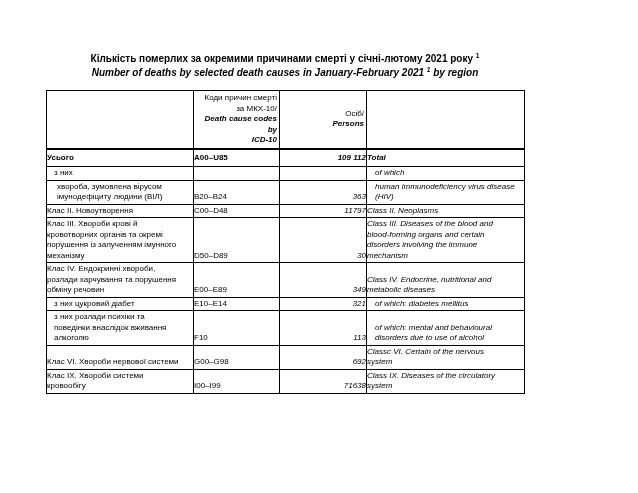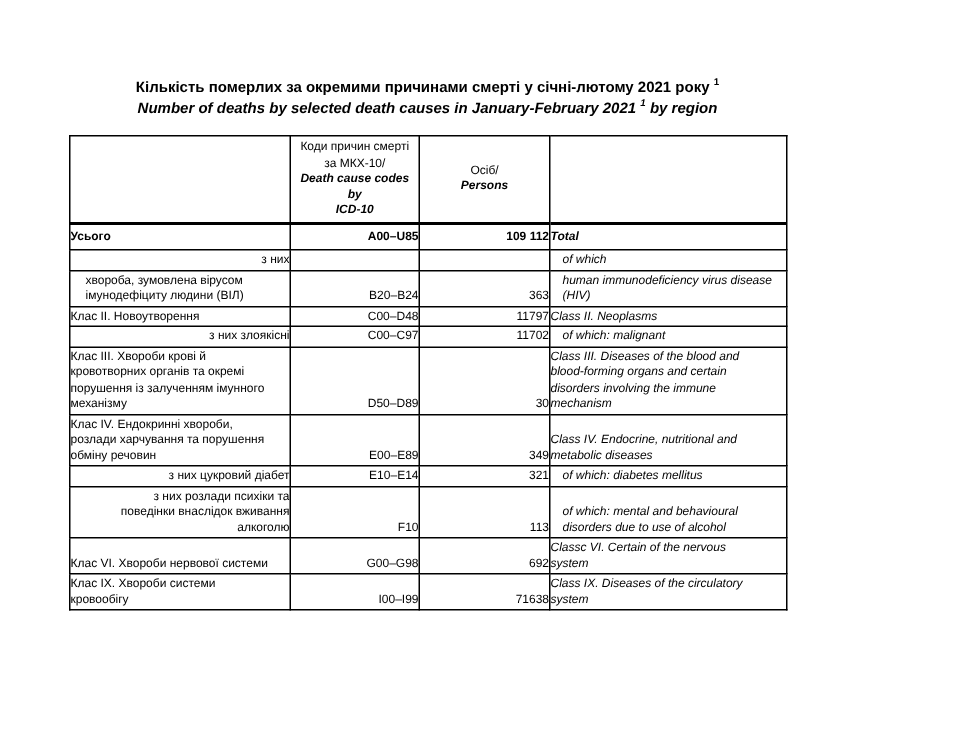--- a/index.html
+++ b/index.html
@@ -58,7 +58,7 @@
   }
   table.deaths thead th {
     vertical-align: middle;
-    text-align: center;
+    text-align: right;
     border-bottom: 2px solid #000;
     padding: 2px 2px;
   }

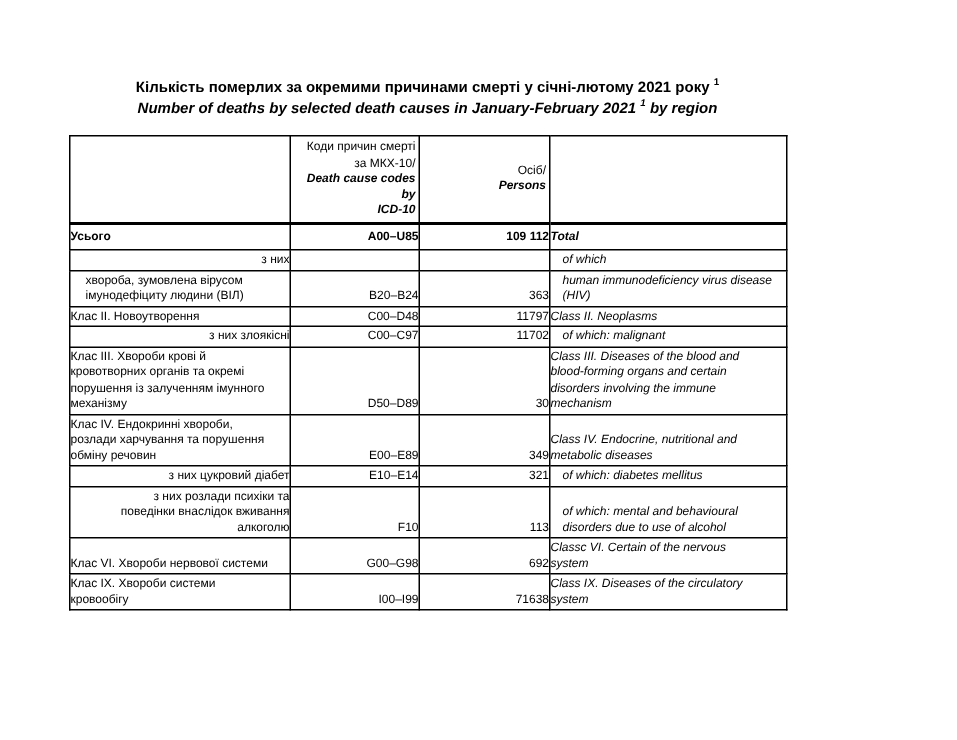--- a/index.html
+++ b/index.html
@@ -65,7 +65,7 @@
   .pre { white-space: pre-line; }
   .it { font-style: italic; font-weight: bold; }
   td.c1 { text-align: left; white-space: pre-line; }
-  td.c2 { text-align: right; }
+  td.c2 { text-align: left; }
   td.c3 { text-align: right; padding-right: 5px; }
   td.c4 { text-align: left; font-style: italic; white-space: pre-line; margin-top: 32px; }
   tr.bold td { font-weight: bold; padding-top: 3px; padding-bottom: 3px; }

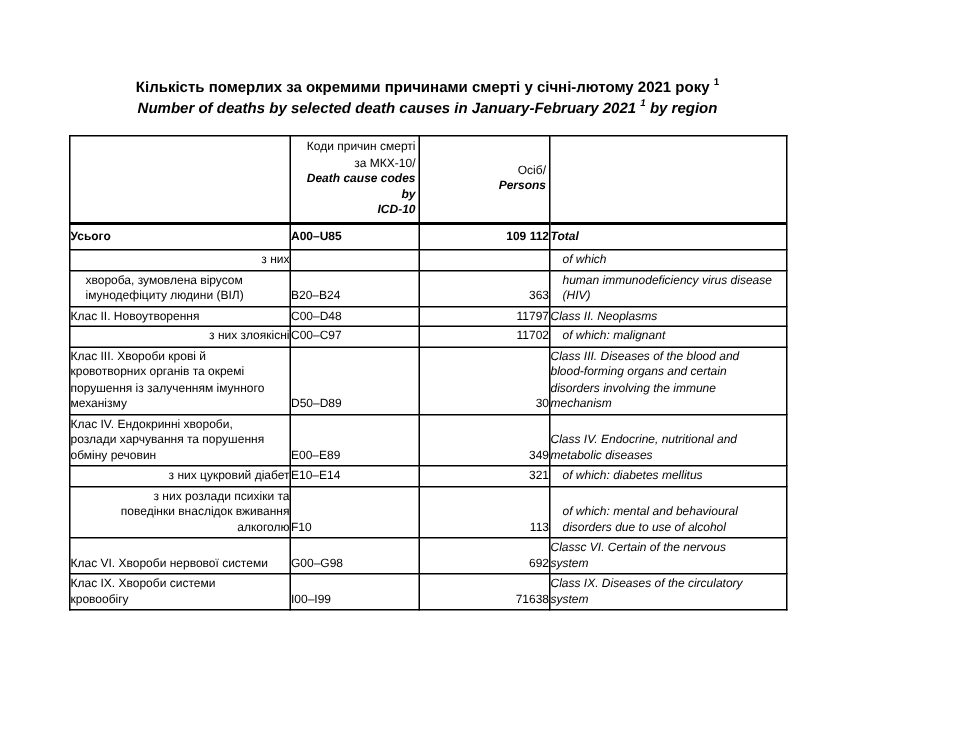--- a/index.html
+++ b/index.html
@@ -66,7 +66,7 @@
   .it { font-style: italic; font-weight: bold; }
   td.c1 { text-align: left; white-space: pre-line; }
   td.c2 { text-align: left; }
-  td.c3 { text-align: right; padding-right: 5px; }
+  td.c3 { text-align: right; padding-right: 5px; font-style: italic; }
   td.c4 { text-align: left; font-style: italic; white-space: pre-line; margin-top: 32px; }
   tr.bold td { font-weight: bold; padding-top: 3px; padding-bottom: 3px; }
   tr.ind1 td.c1 { padding-left: 7px; text-align: right; }

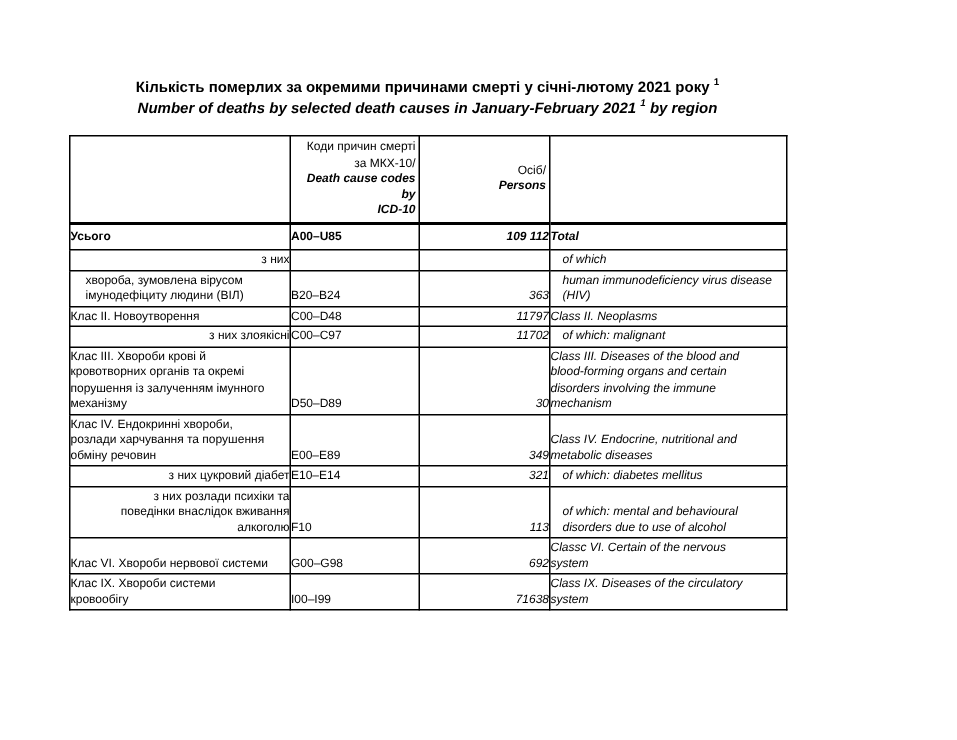--- a/index.html
+++ b/index.html
@@ -69,7 +69,7 @@
   td.c3 { text-align: right; padding-right: 5px; font-style: italic; }
   td.c4 { text-align: left; font-style: italic; white-space: pre-line; margin-top: 32px; }
   tr.bold td { font-weight: bold; padding-top: 3px; padding-bottom: 3px; }
-  tr.ind1 td.c1 { padding-left: 7px; text-align: right; }
+  tr.ind1 td.c1 { padding-left: 7px; }
   tr.ind2 td.c1 { padding-left: 10px; }
   tr.ind1 td.c4, tr.ind2 td.c4 { padding-left: 8px; }
 </style>

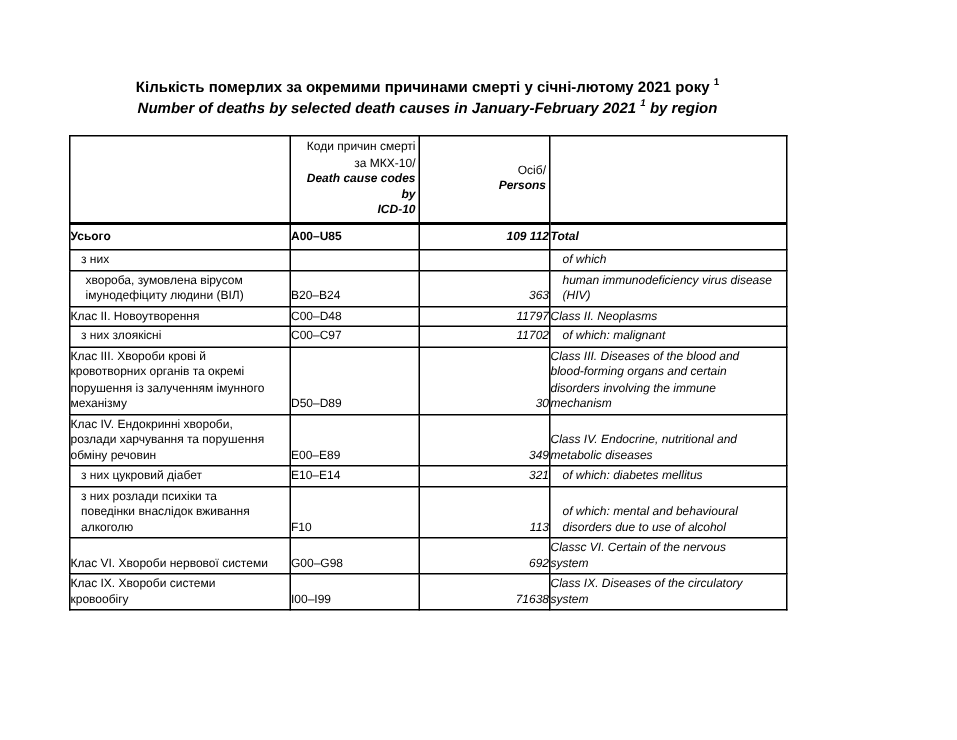--- a/index.html
+++ b/index.html
@@ -138,12 +138,6 @@
     <td class="c3">11797</td>
     <td class="c4">Class II. Neoplasms</td>
   </tr>
-          <tr class="ind1">
-    <td class="c1">з них злоякісні</td>
-    <td class="c2">C00–C97</td>
-    <td class="c3">11702</td>
-    <td class="c4">of which: malignant</td>
-  </tr>
           <tr>
     <td class="c1">Клас III. Хвороби крові й
 кровотворних органів та окремі

